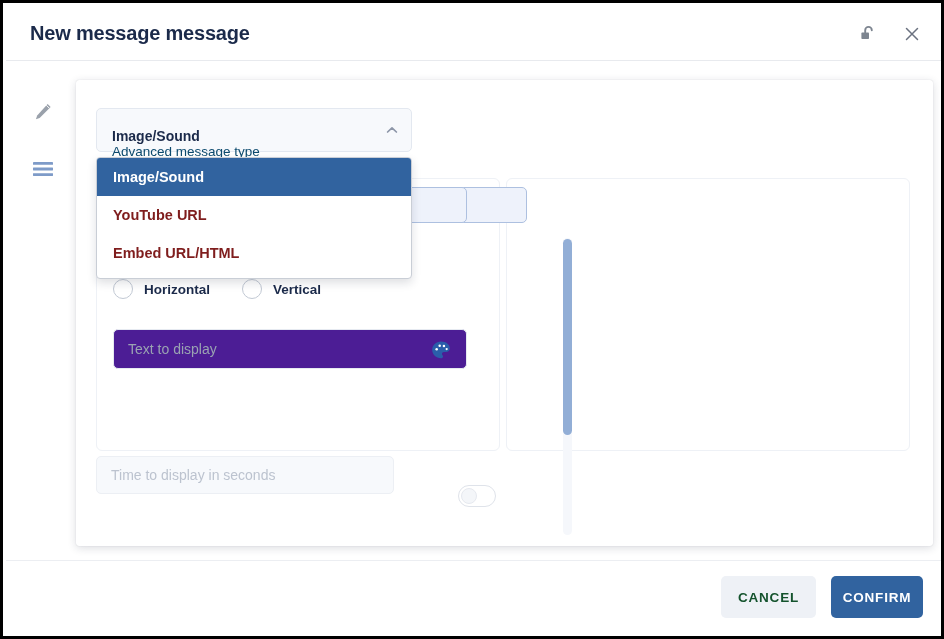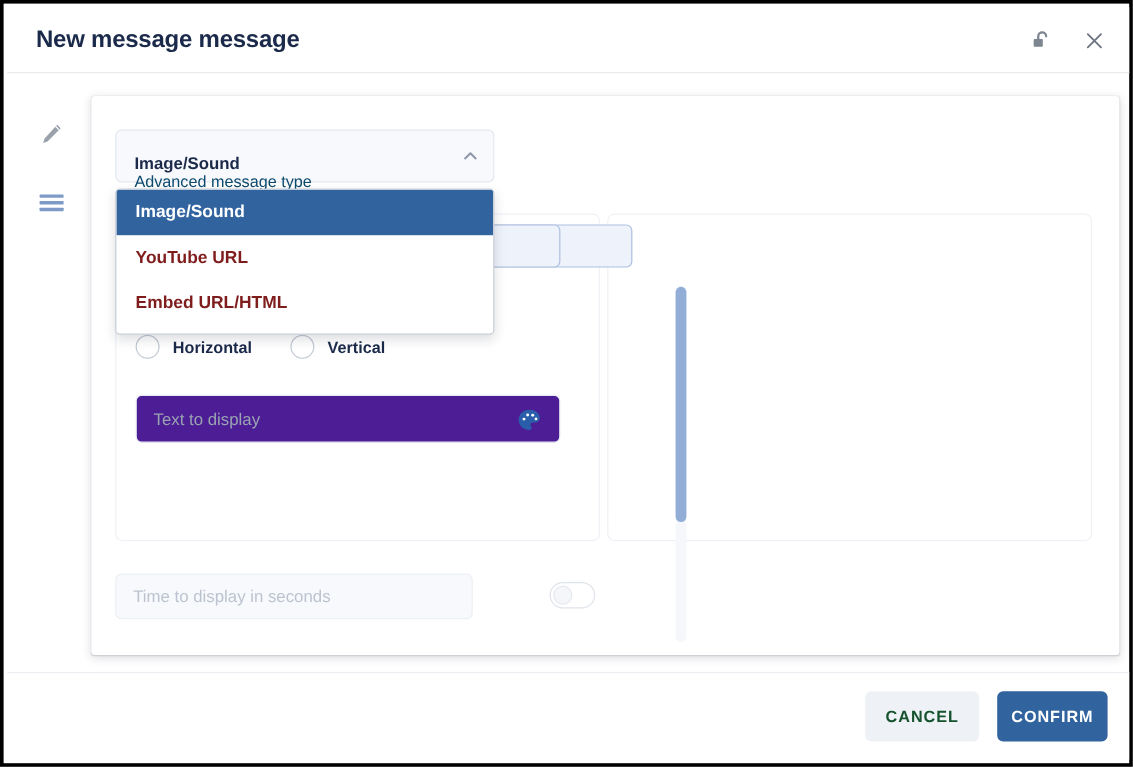--- a/index.html
+++ b/index.html
@@ -268,7 +268,7 @@
   
   .time-field {
     position: absolute;
-    left: 20px; top: 398px;
+    left: 20px; top: 376px;
     width: 298px; height: 38px;
     background: #f7f9fc;
     border: 1px solid #eceff4;

